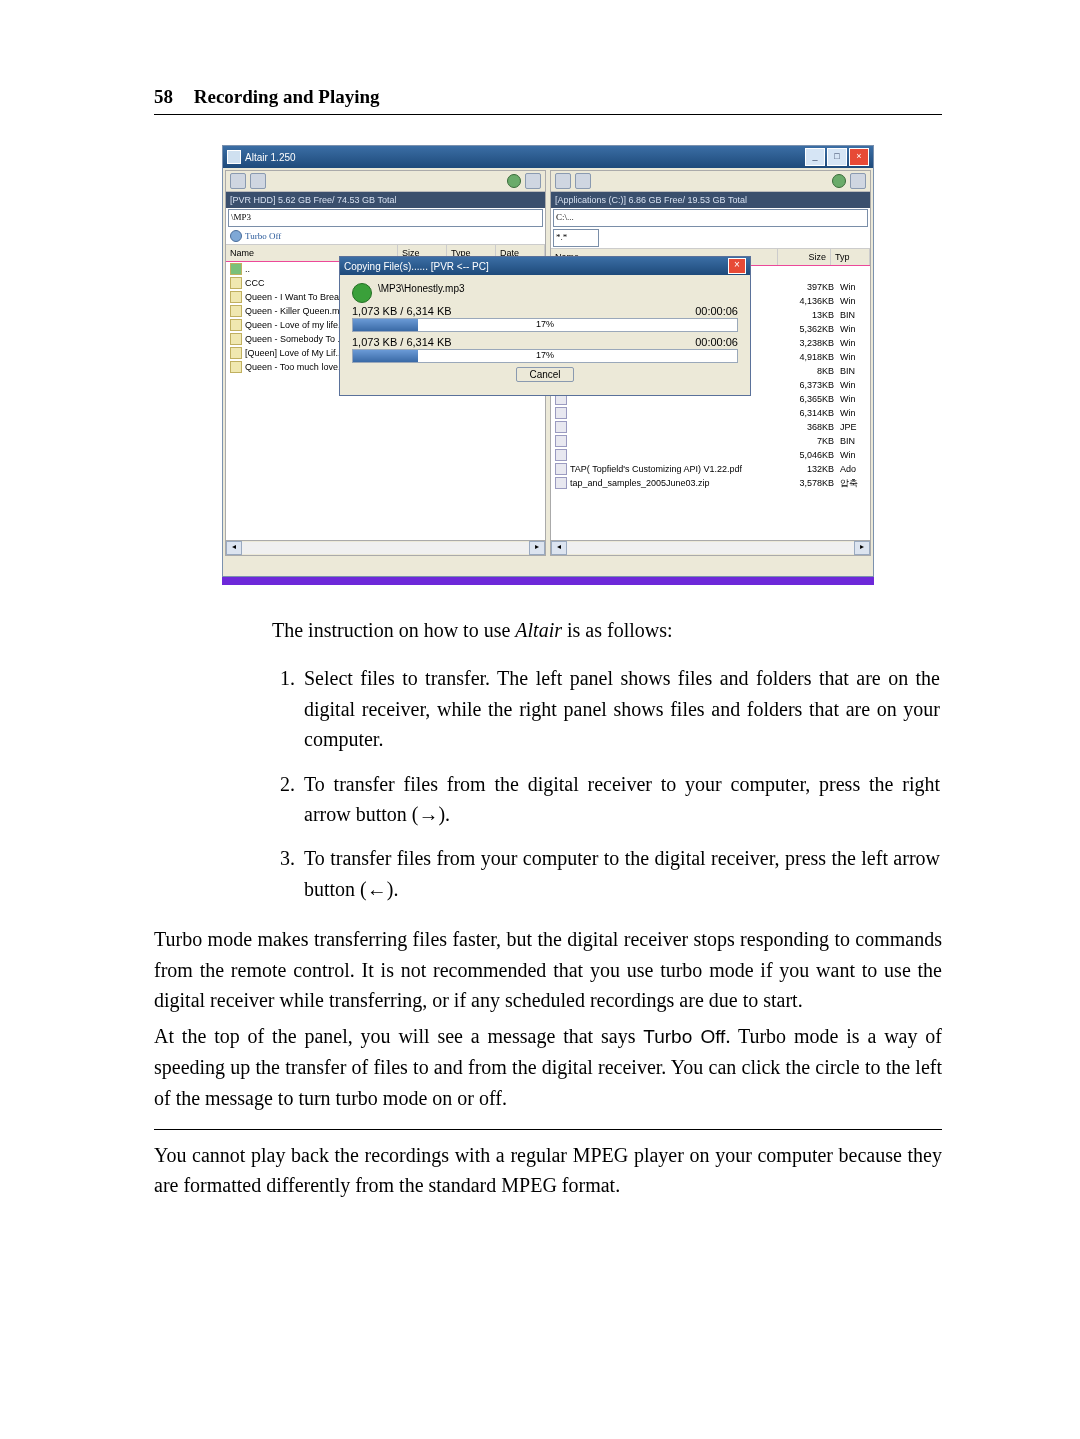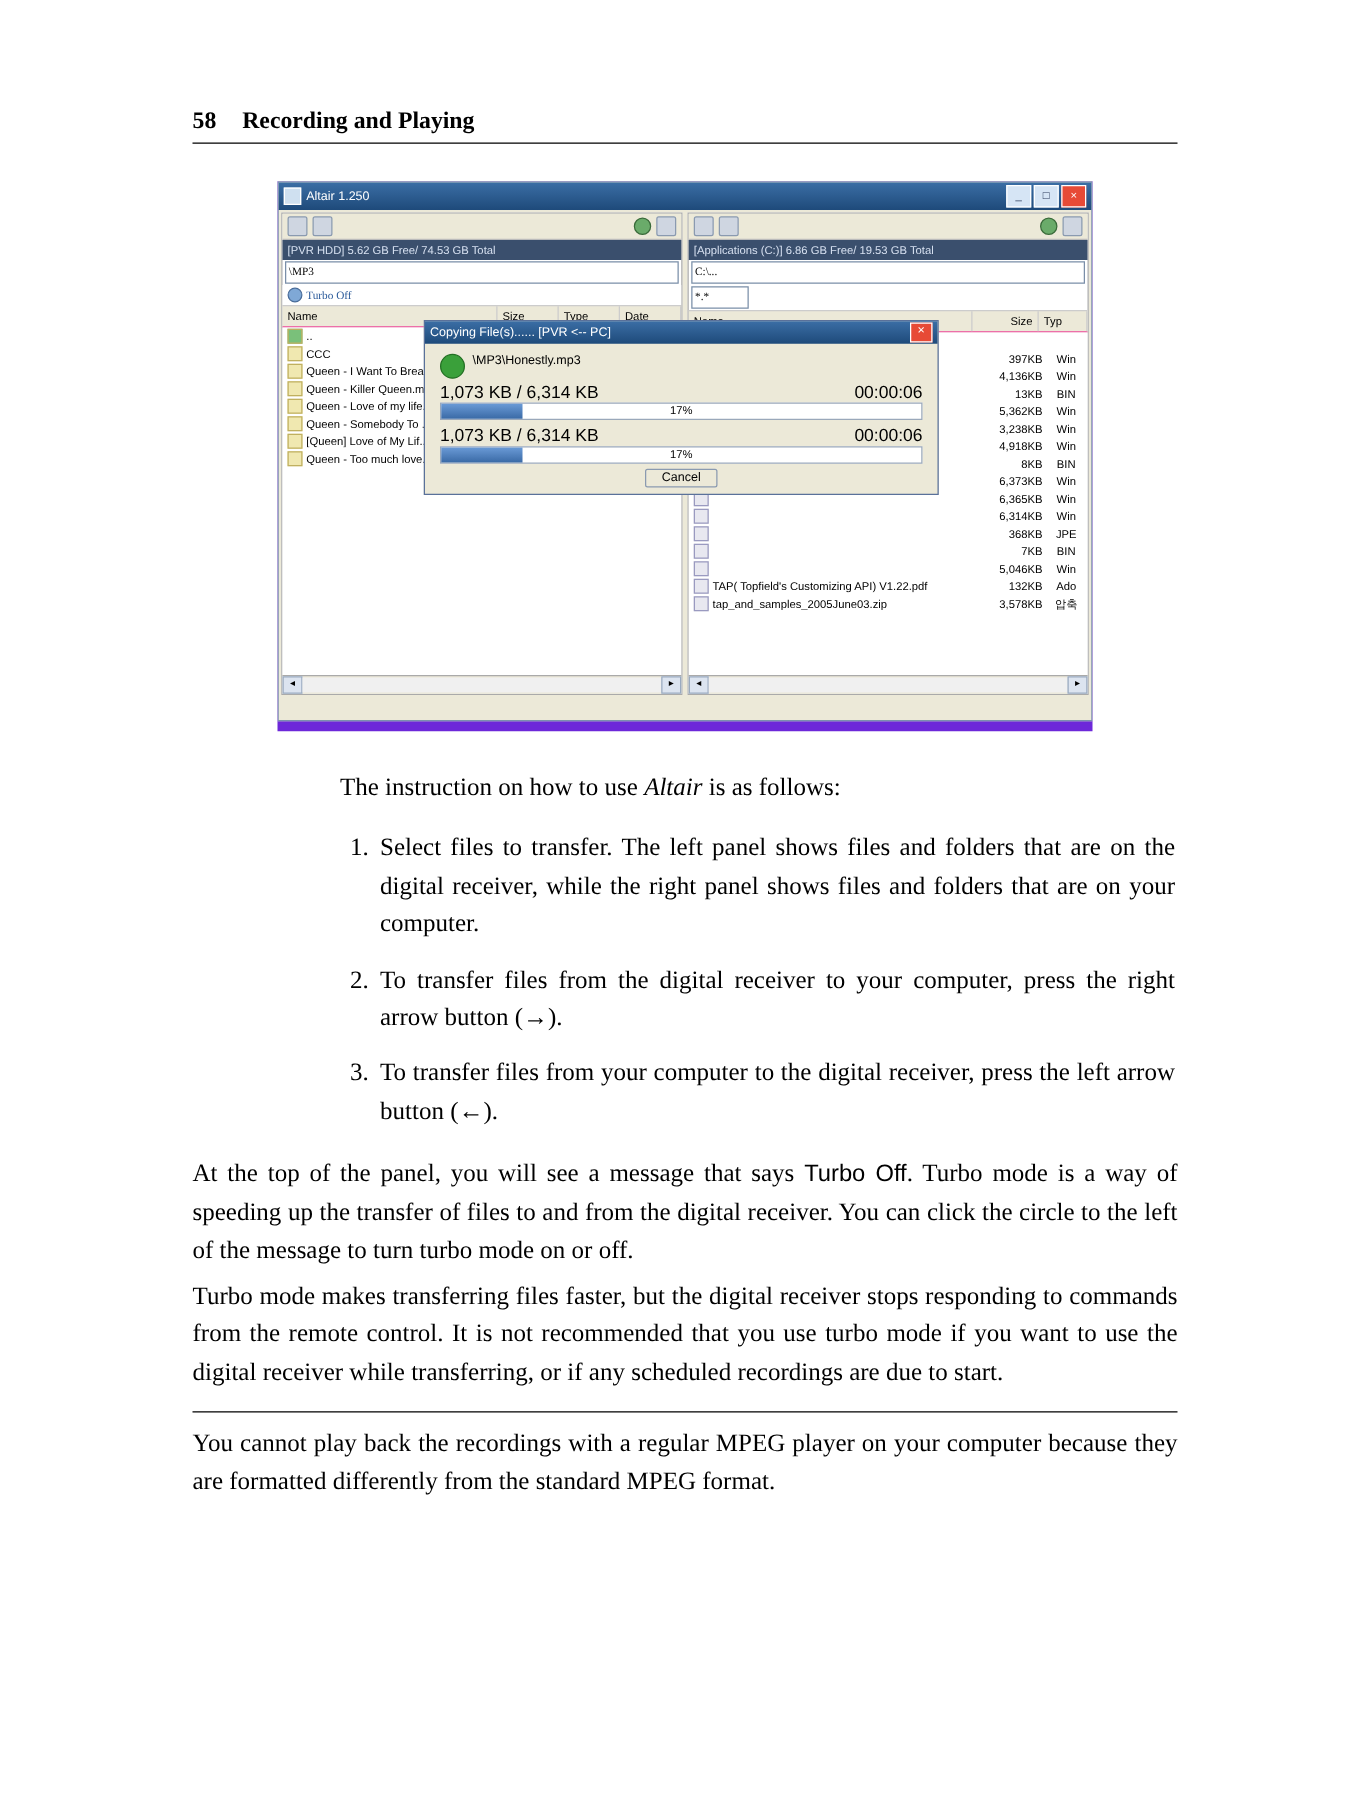--- a/index.html
+++ b/index.html
@@ -219,7 +219,7 @@
   
   .file-name { flex: 1; overflow: hidden; }
   .file-size { width: 44px; text-align: right; }
-  .file-type { width: 26px; padding-left: 3px; text-align: center; }
+  .file-type { width: 26px; padding-left: 3px; }
   
   .scrollbar {
     height: 14px;

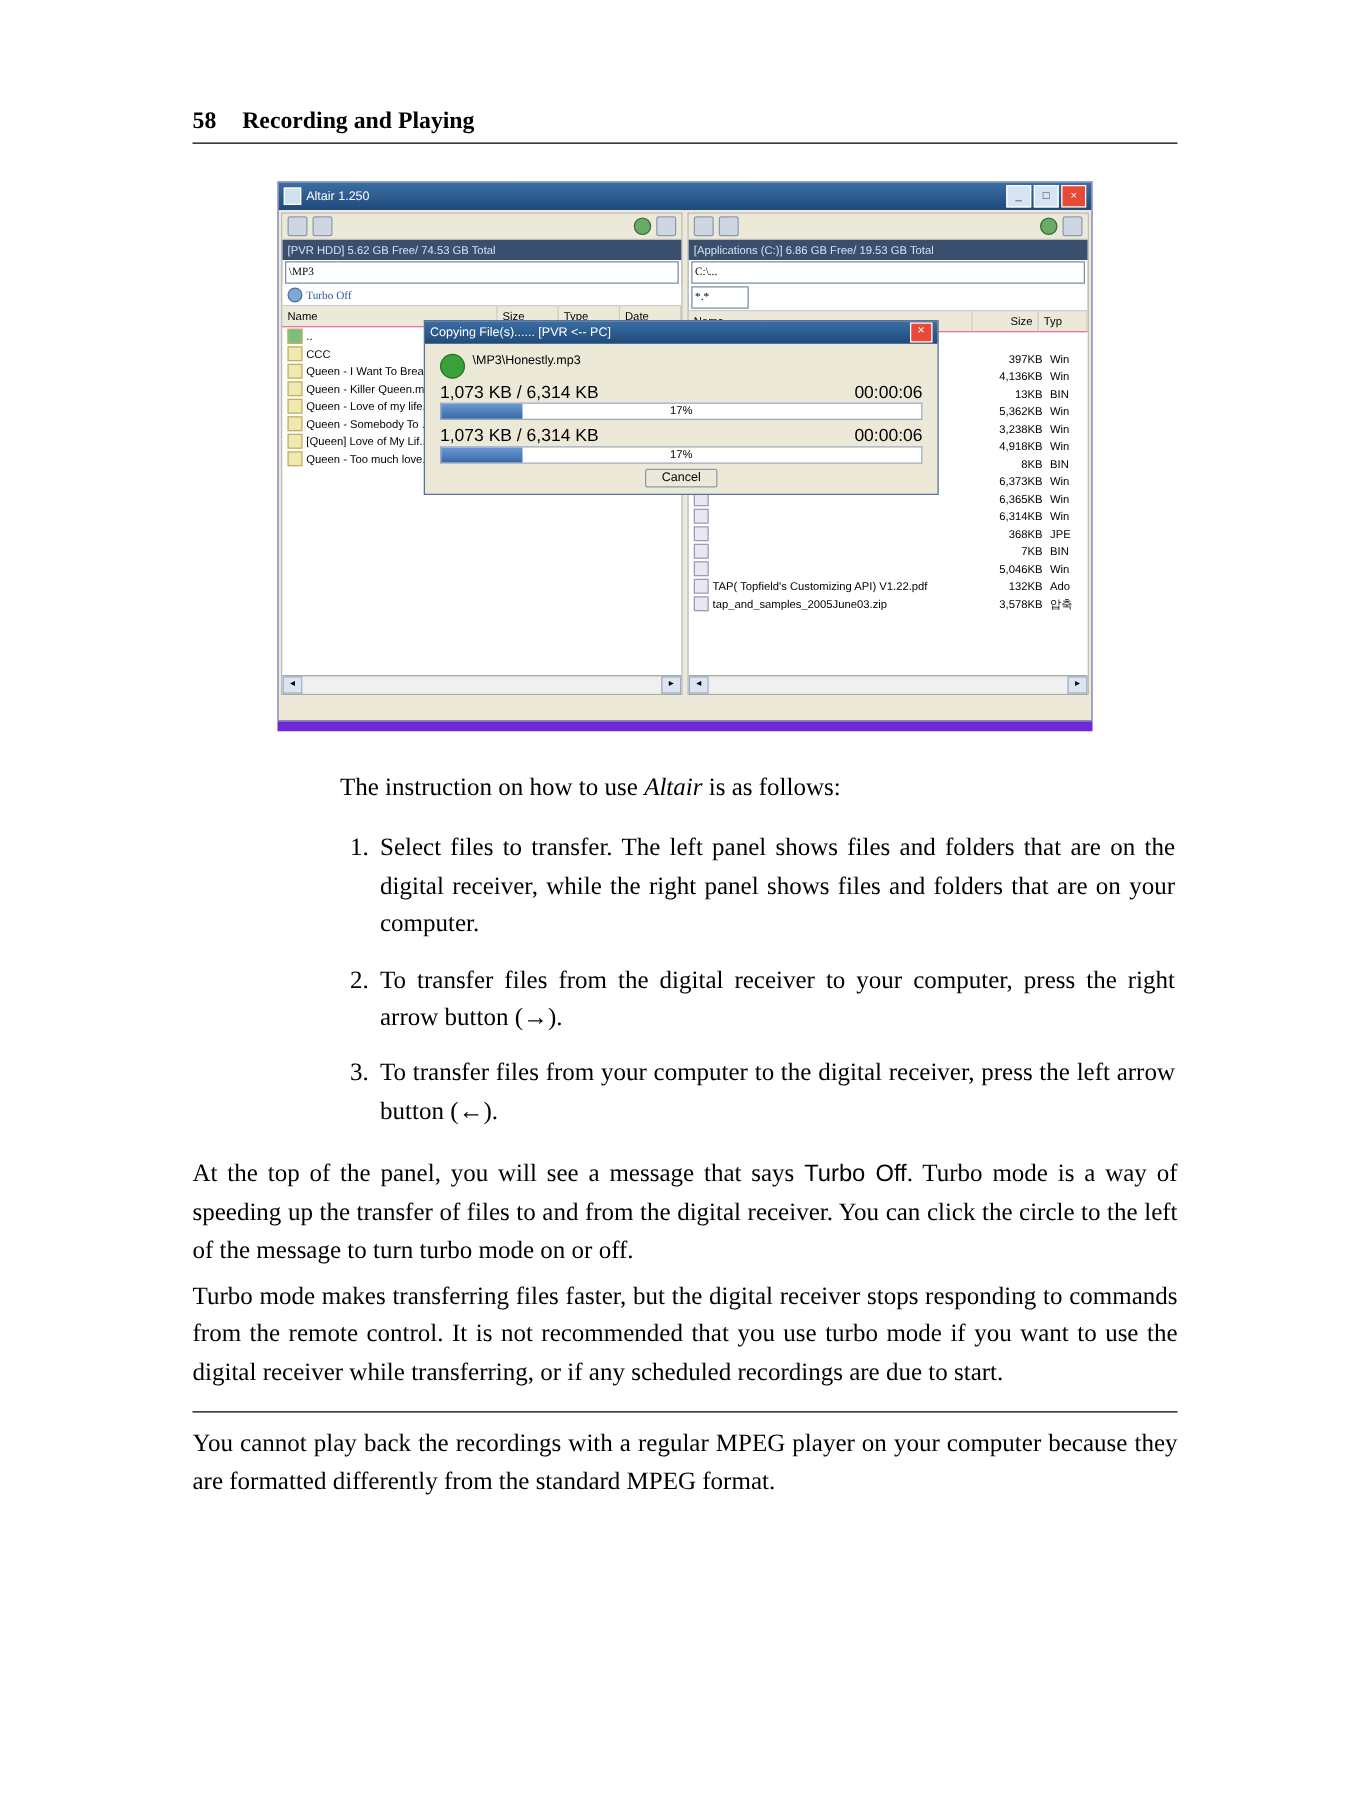--- a/index.html
+++ b/index.html
@@ -302,7 +302,7 @@
   }
   
   .kb-line {
-    font-size: 14px;
+    font-size: 11px;
     margin-top: 2px;
     margin-bottom: 1px;
     display: flex;

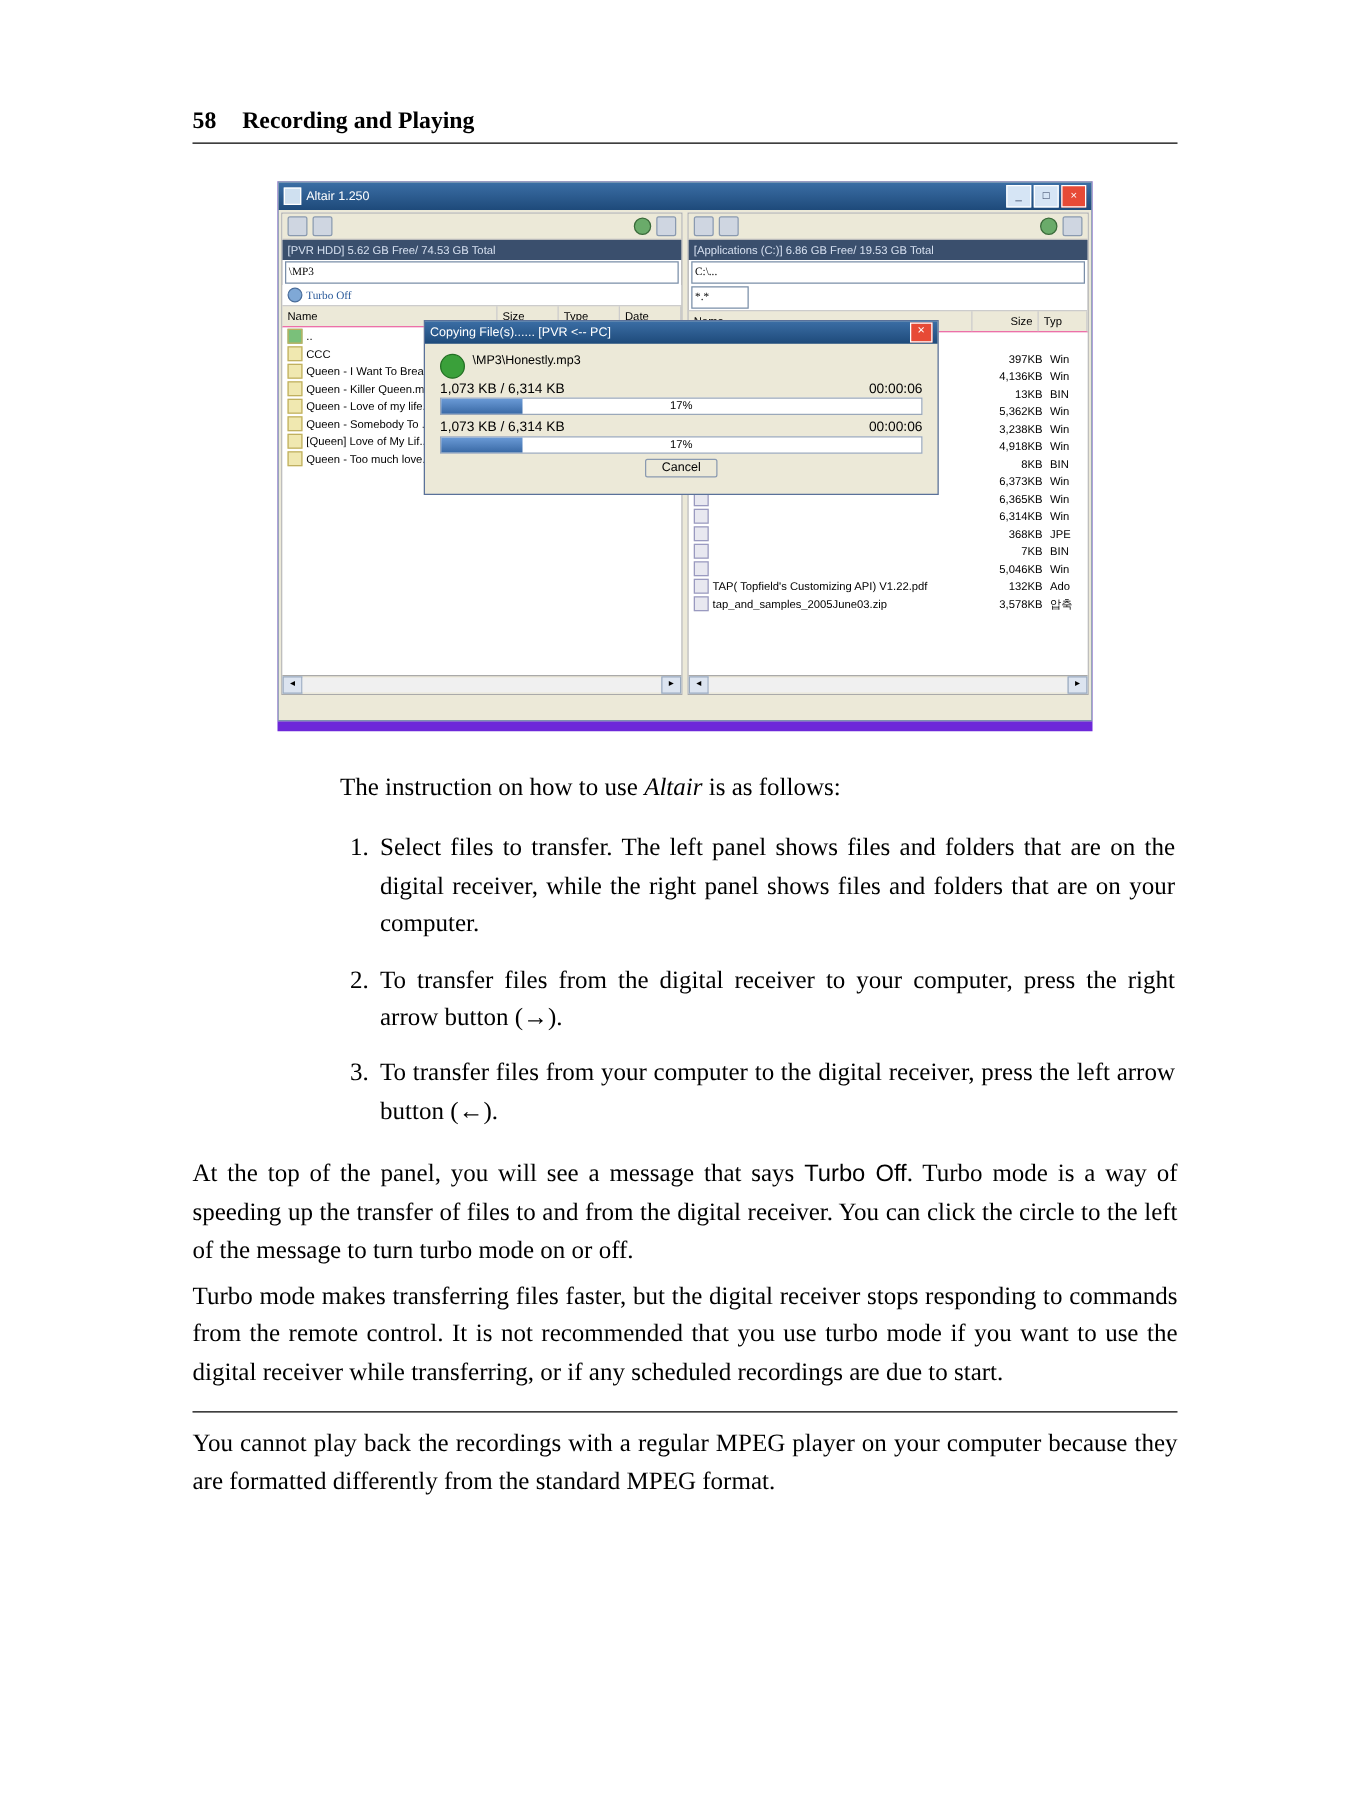--- a/index.html
+++ b/index.html
@@ -662,11 +662,11 @@
     </ol>
   </div>
 
+  <div class="para">Turbo mode makes transferring files faster, but the digital receiver stops responding to commands from the remote control. It is not recommended that you use turbo mode if you want to use the digital receiver while transferring, or if any scheduled recordings are due to start.</div>
+
   <div class="para">
     <span>At the top of the panel, you will see a message that says </span><span class="sans">Turbo Off</span><span>. Turbo mode is a way of speeding up the transfer of files to and from the digital receiver. You can click the circle to the left of the message to turn turbo mode on or off.</span>
   </div>
-
-  <div class="para">Turbo mode makes transferring files faster, but the digital receiver stops responding to commands from the remote control. It is not recommended that you use turbo mode if you want to use the digital receiver while transferring, or if any scheduled recordings are due to start.</div>
 
   <div class="note-block">
     <div class="para" style="margin-bottom:0">You cannot play back the recordings with a regular MPEG player on your computer because they are formatted differently from the standard MPEG format.</div>

